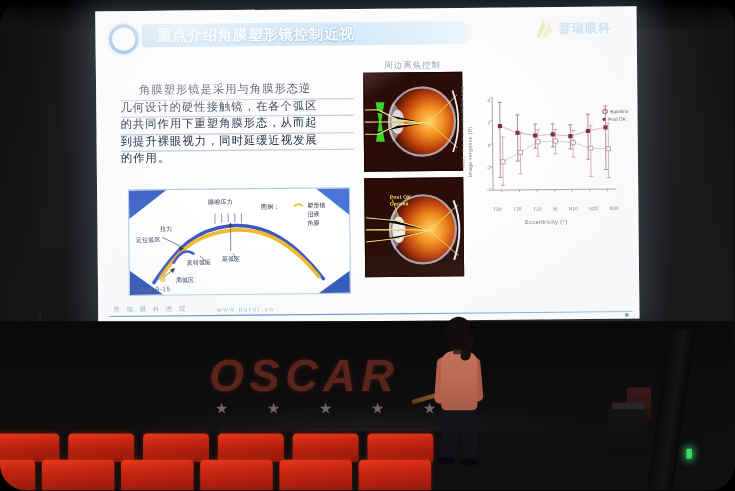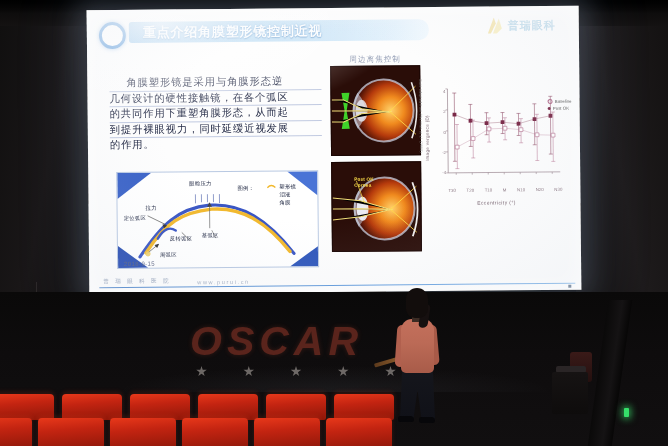--- a/index.html
+++ b/index.html
@@ -8,7 +8,7 @@
     font-family:"Liberation Sans","DejaVu Sans",sans-serif;
     width:668px;height:446px;overflow:hidden;position:relative;
   }
-  #room{position:absolute;inset:0;background:#0b0a0a;overflow:hidden;}
+  #room{position:absolute;inset:0;background:#0b0a0a;overflow:hidden;border-radius:24px;}
 
   
   .wall-left{

